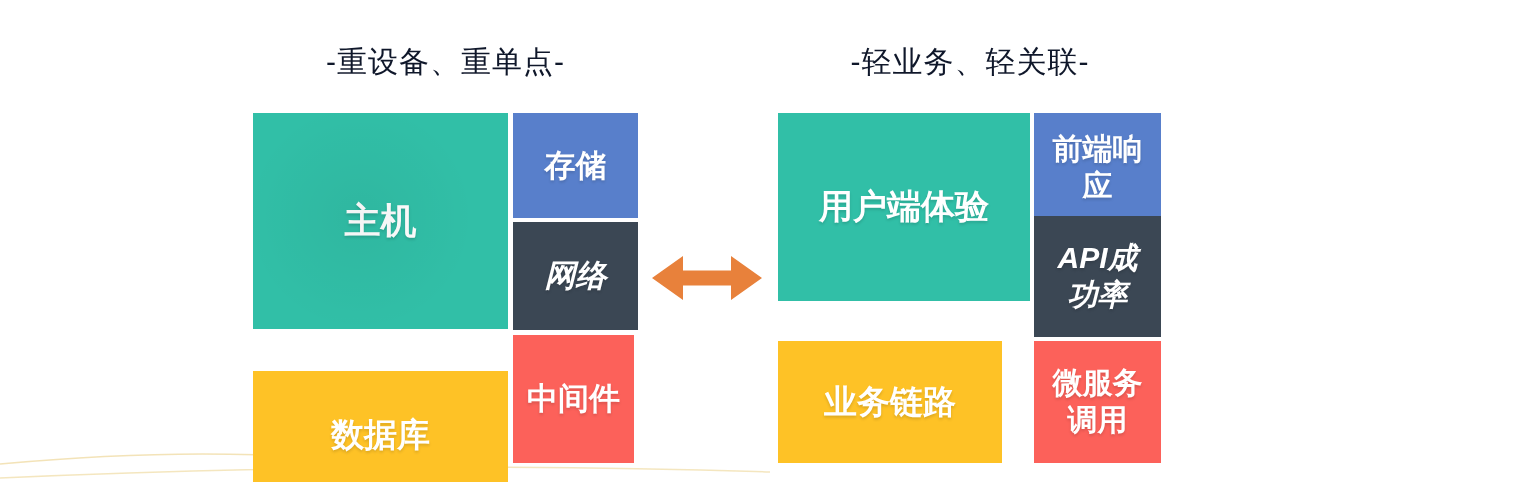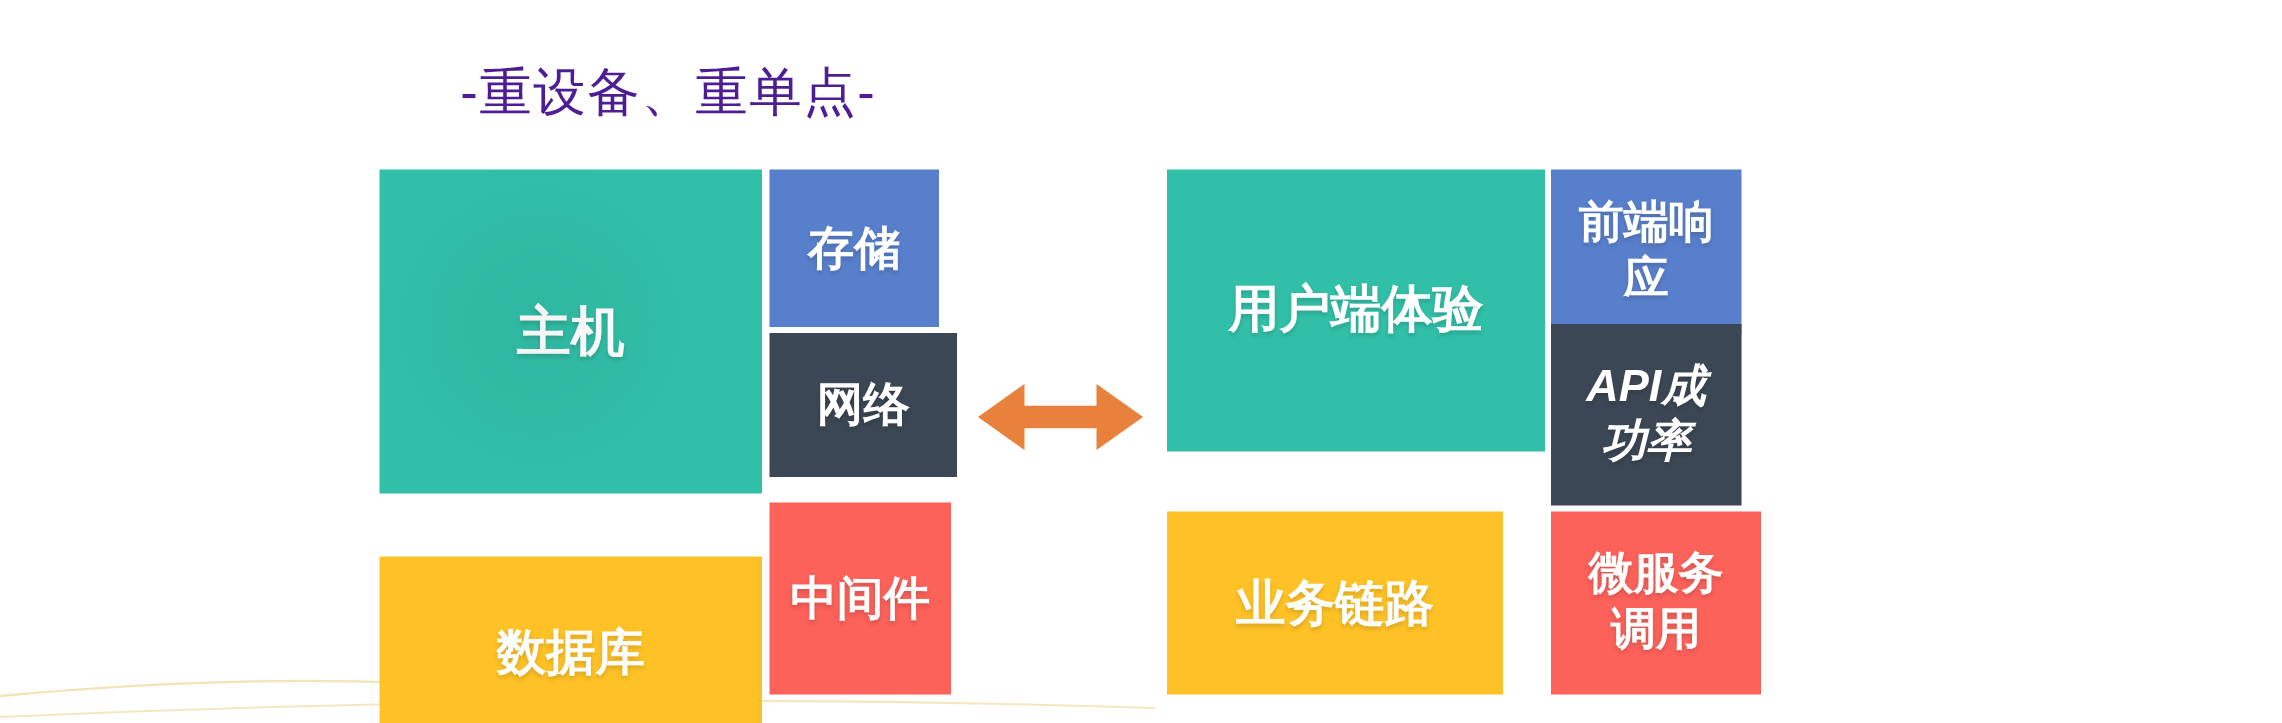--- a/index.html
+++ b/index.html
@@ -14,8 +14,8 @@
     position:absolute;
     top:42px;height:40px;
     text-align:center;
-    font-size:35px;
-    color:#4c1d95;
+    font-size:30px;
+    color:#0f172a;
     letter-spacing:1px;
     line-height:40px;
     white-space:nowrap;

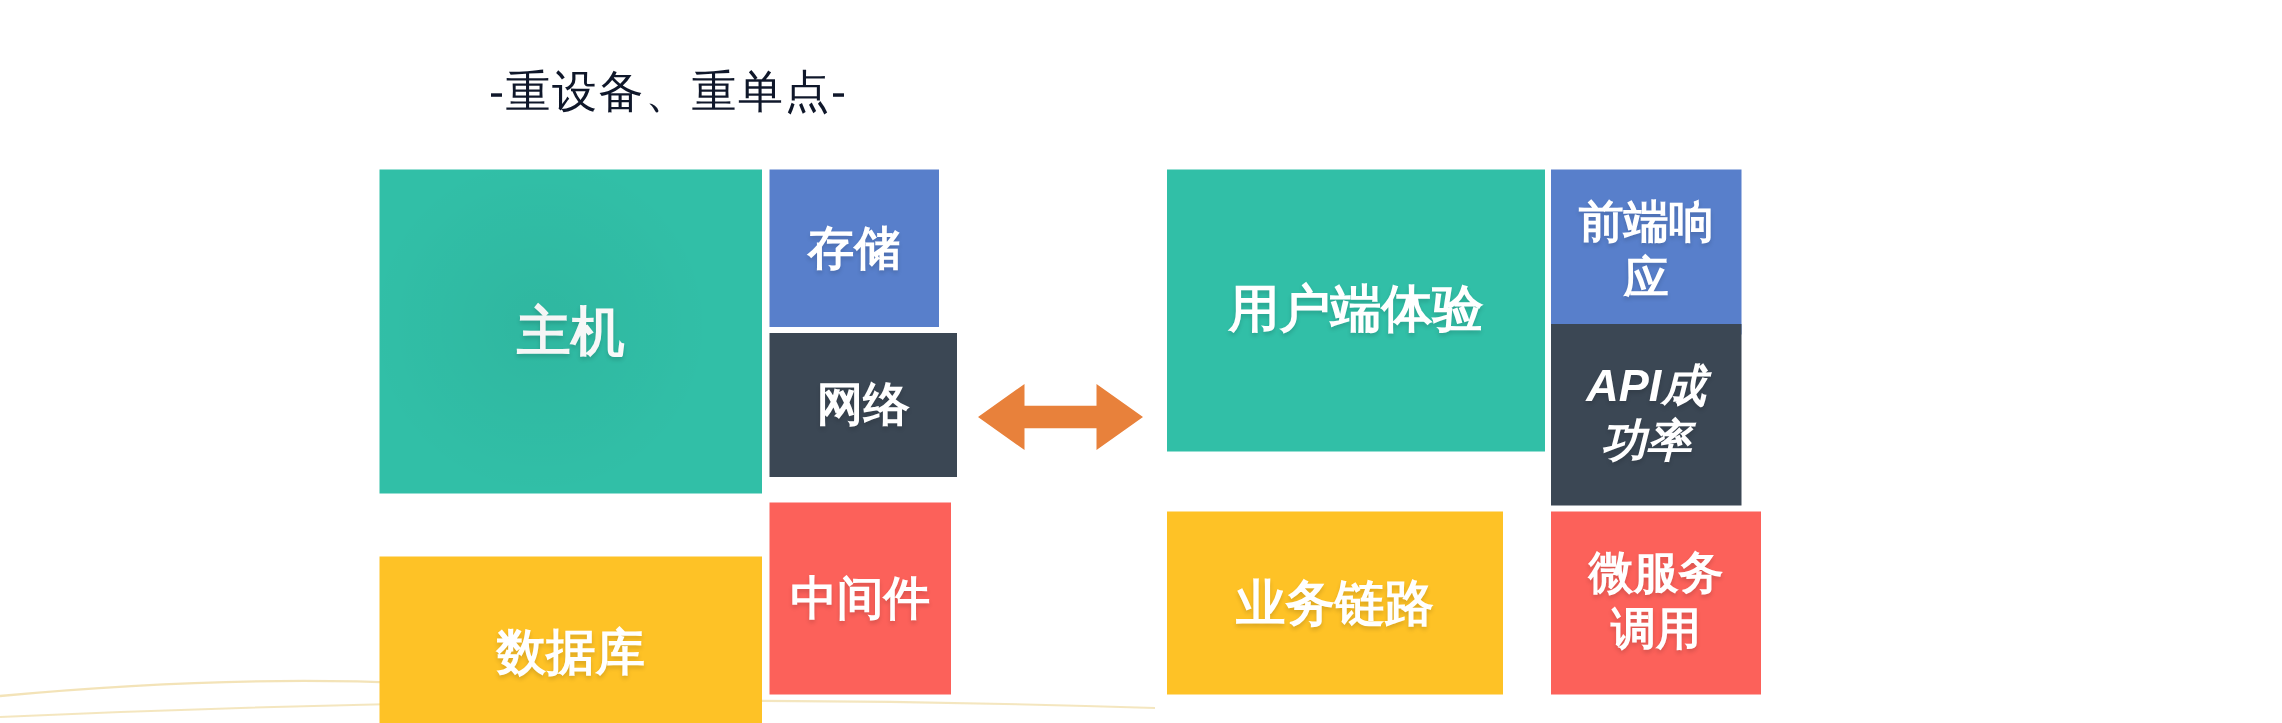--- a/index.html
+++ b/index.html
@@ -78,6 +78,7 @@
   </svg>
 
   <div id="left-title" class="panel-title">-重设备、重单点-</div>
+  <div id="right-title" class="panel-title">-轻业务、轻关联-</div>
 
   <div class="block b-host" style="background: rgb(49, 191, 167);">主机</div>
   <div class="block b-storage" style="background: rgb(88, 127, 203);">存储</div>

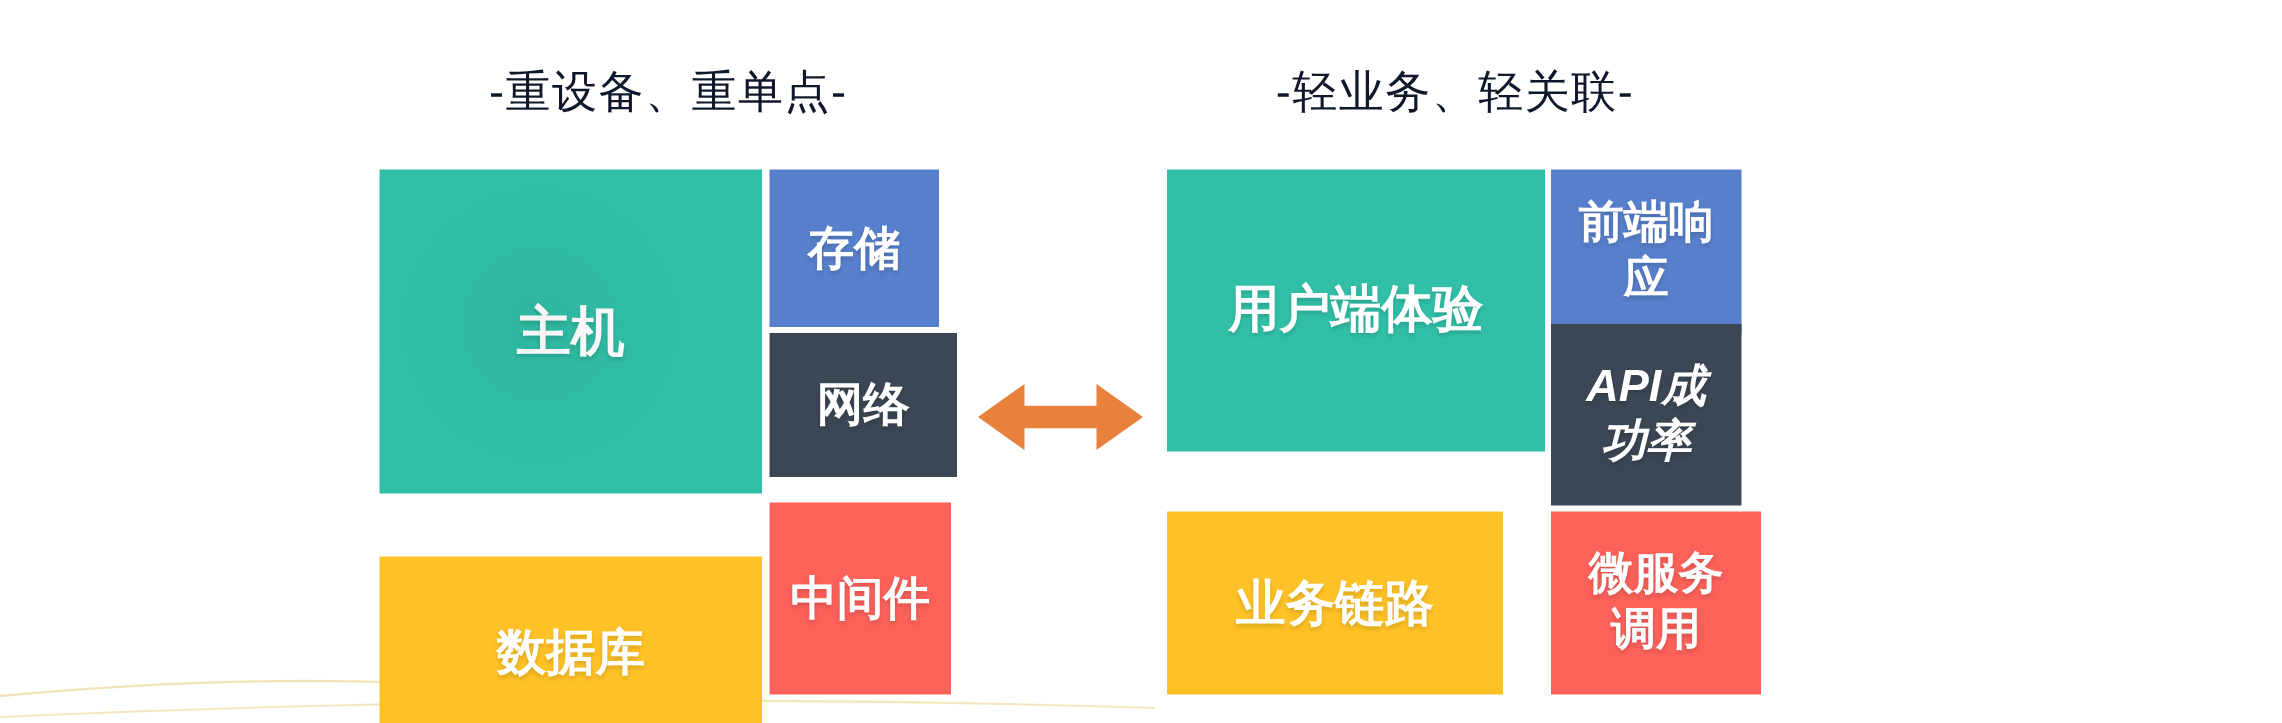--- a/index.html
+++ b/index.html
@@ -37,7 +37,7 @@
   }
   
   .b-host      {left:253px;top:113px;width:255px;height:216px;font-size:36px;}
-  .b-storage   {left:513px;top:113px;width:113px;height:105px;font-size:31px;}
+  .b-storage   {left:513px;top:113px;width:125px;height:105px;font-size:31px;}
   .b-network   {left:513px;top:222px;width:125px;height:96px;font-size:31px;}
   .b-database  {left:253px;top:335px;width:255px;height:128px;font-size:33px;margin-top:36px;}
   .b-middleware{left:513px;top:335px;width:121px;height:128px;font-size:31px;}

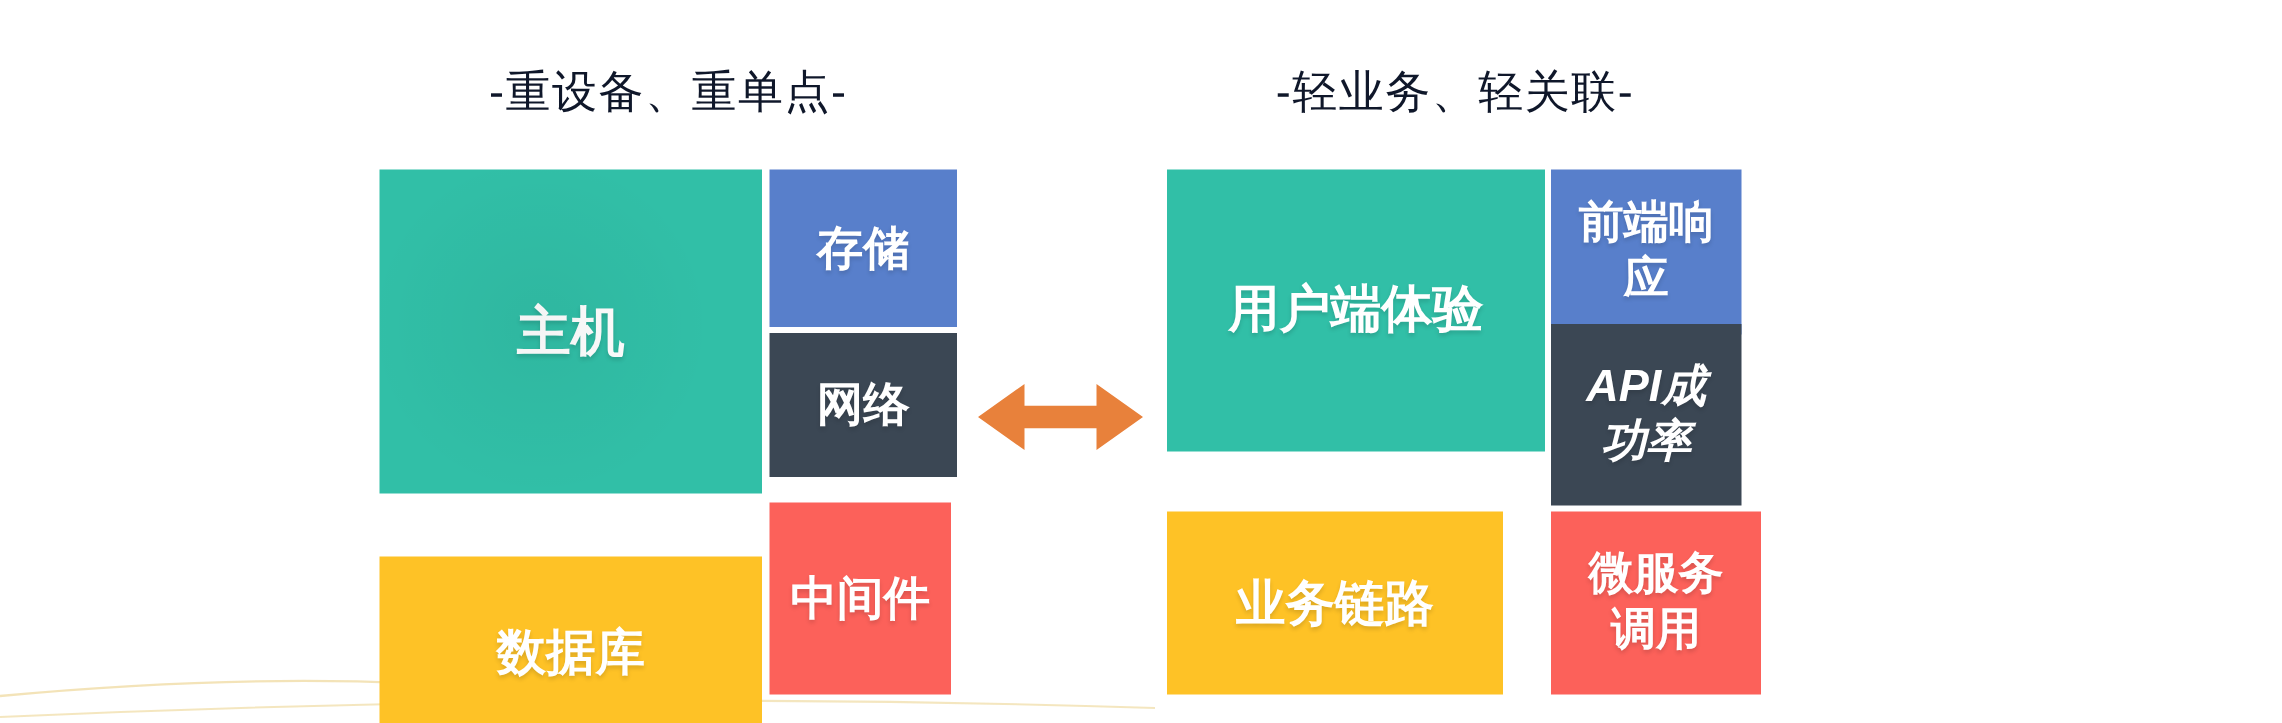--- a/index.html
+++ b/index.html
@@ -38,7 +38,7 @@
   
   .b-host      {left:253px;top:113px;width:255px;height:216px;font-size:36px;}
   .b-storage   {left:513px;top:113px;width:125px;height:105px;font-size:31px;}
-  .b-network   {left:513px;top:222px;width:125px;height:96px;font-size:31px;}
+  .b-network   {left:513px;top:222px;width:125px;height:108px;font-size:31px;font-style:italic;}
   .b-database  {left:253px;top:335px;width:255px;height:128px;font-size:33px;margin-top:36px;}
   .b-middleware{left:513px;top:335px;width:121px;height:128px;font-size:31px;}
   

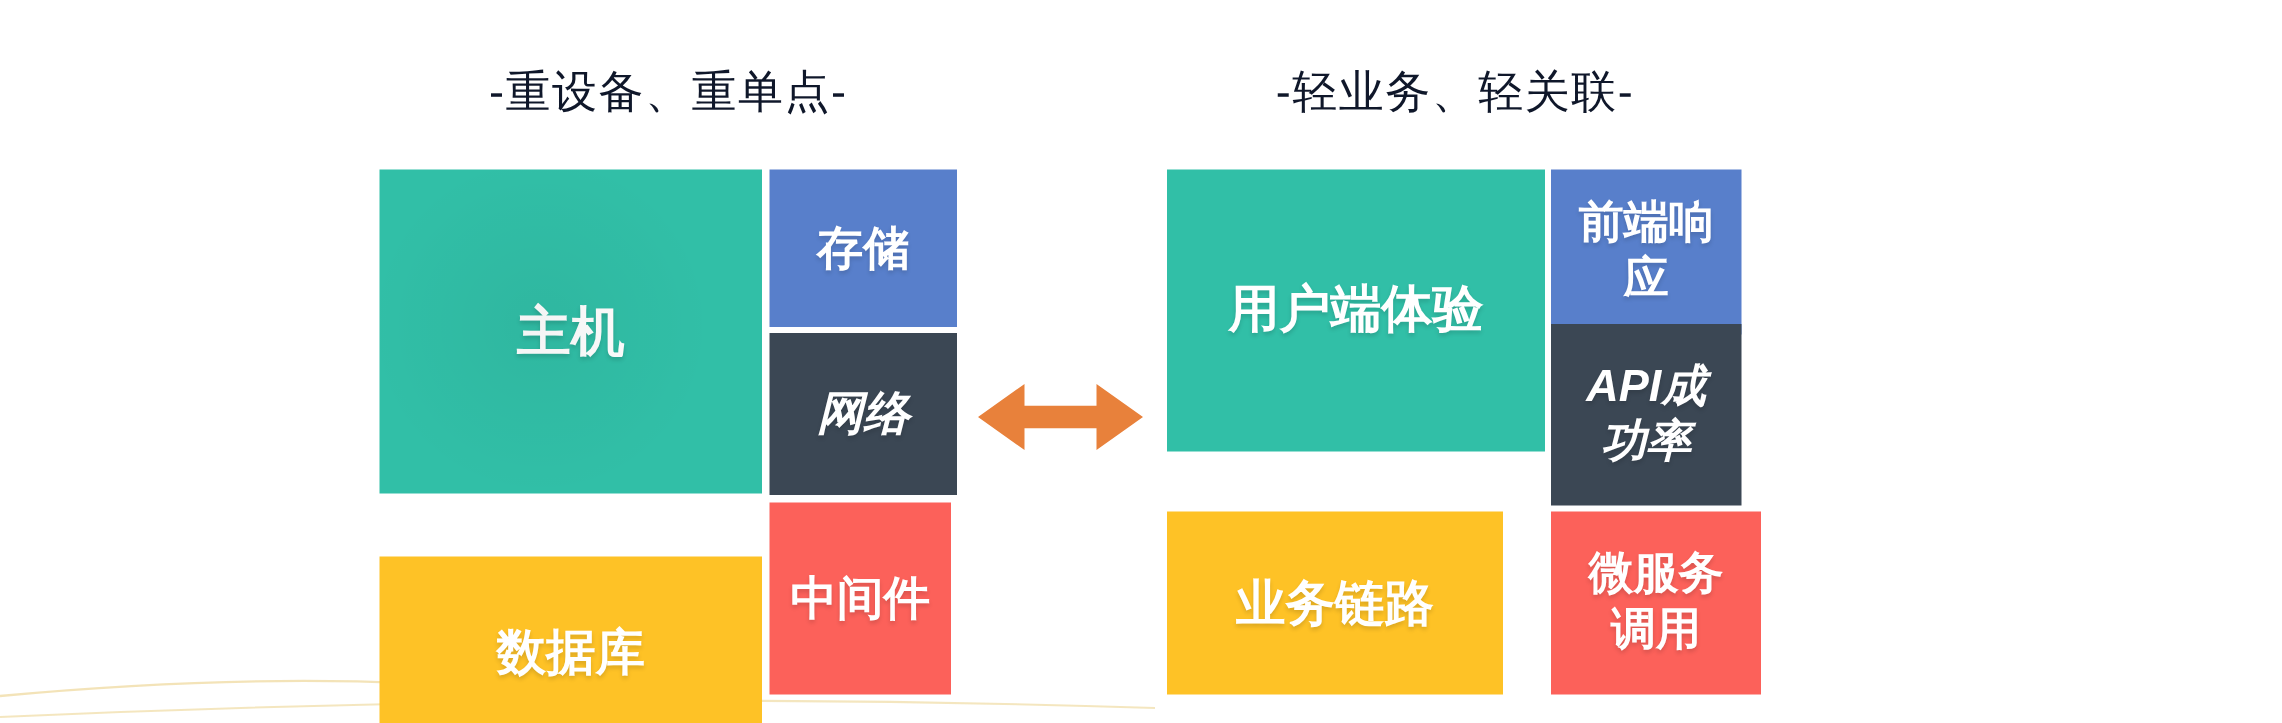--- a/index.html
+++ b/index.html
@@ -46,7 +46,7 @@
   .b-frontend  {left:1034px;top:113px;width:127px;height:110px;font-size:30px;}
   .b-api       {left:1034px;top:216px;width:127px;height:121px;font-size:30px;}
   .b-bizlink   {left:778px;top:341px;width:224px;height:122px;font-size:33px;}
-  .b-microsvc  {left:1034px;top:341px;width:140px;height:122px;font-size:30px;}
+  .b-microsvc  {left:1034px;top:341px;width:127px;height:122px;font-size:30px;}
   
   .b-host::after{
     content:"";

